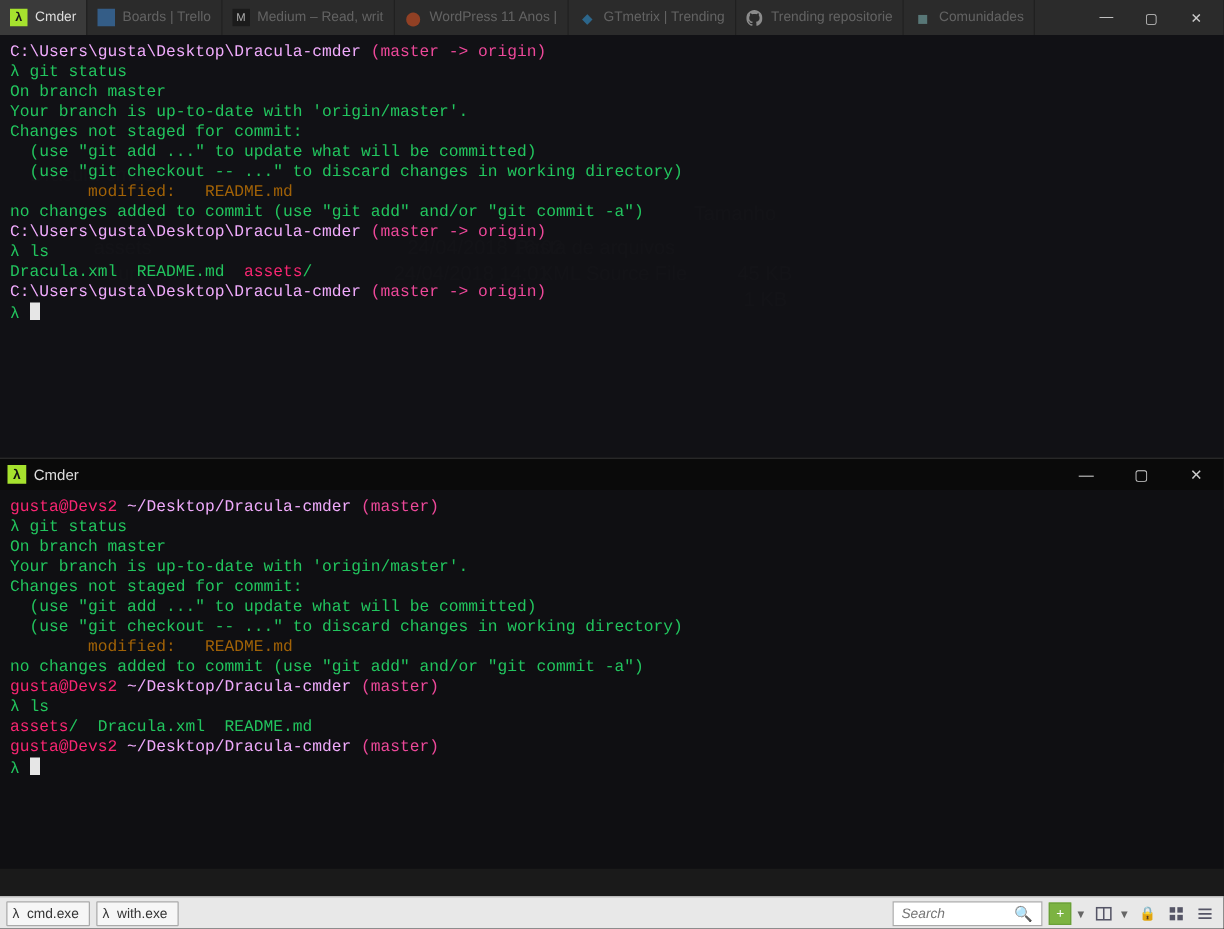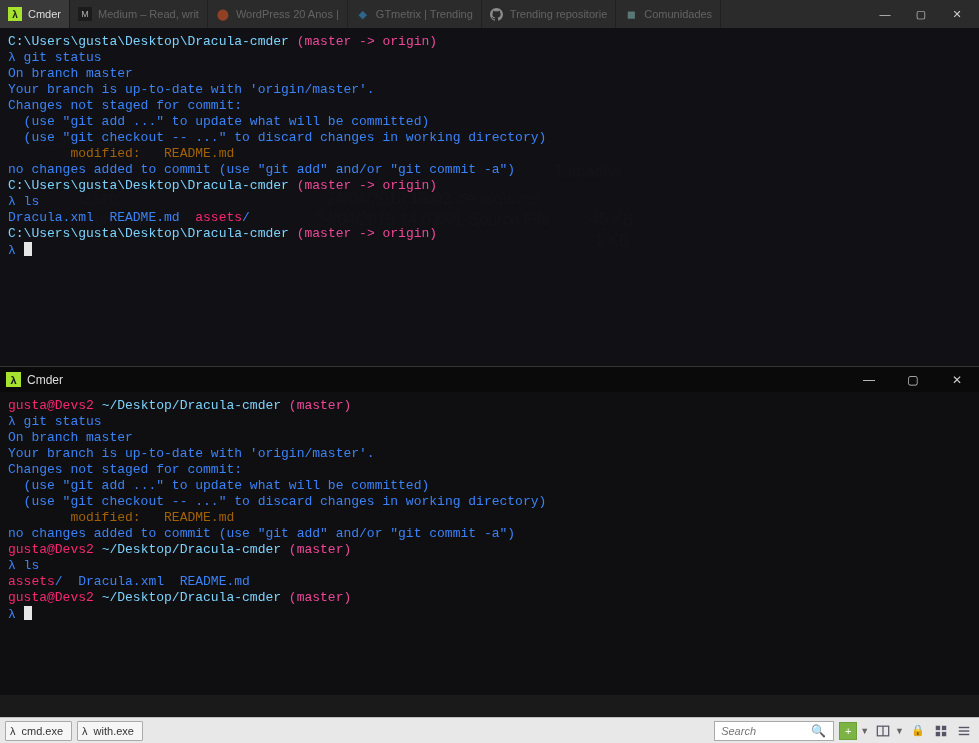--- a/index.html
+++ b/index.html
@@ -168,6 +168,10 @@
     <span>Cmder</span>
   </div>
   <div class="tab">
+    <span class="tab-icon" style="background:#3b7fc4"></span>
+    <span>Boards | Trello</span>
+  </div>
+  <div class="tab">
     <span class="tab-icon" style="background:#111;color:#fff;font-size:9px">M</span>
     <span>Medium – Read, writ</span>
   </div>

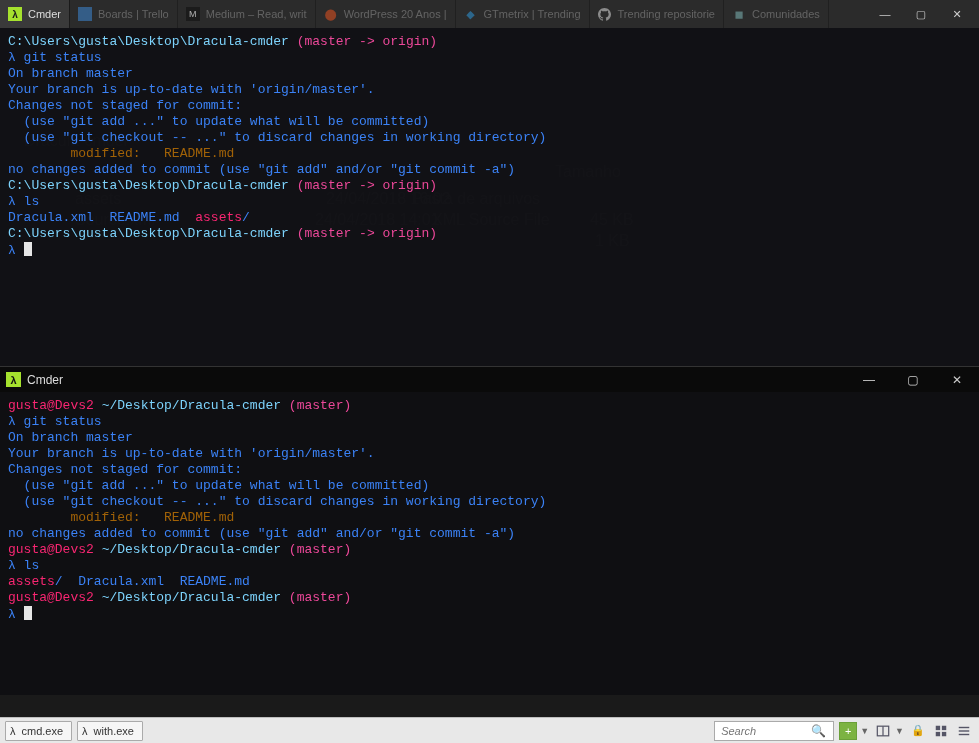--- a/index.html
+++ b/index.html
@@ -177,7 +177,7 @@
   </div>
   <div class="tab">
     <span class="tab-icon" style="color:#d54e21">⬤</span>
-    <span>WordPress 20 Anos |</span>
+    <span>WordPress 11 Anos |</span>
   </div>
   <div class="tab">
     <span class="tab-icon" style="color:#2e8ecb">◆</span>

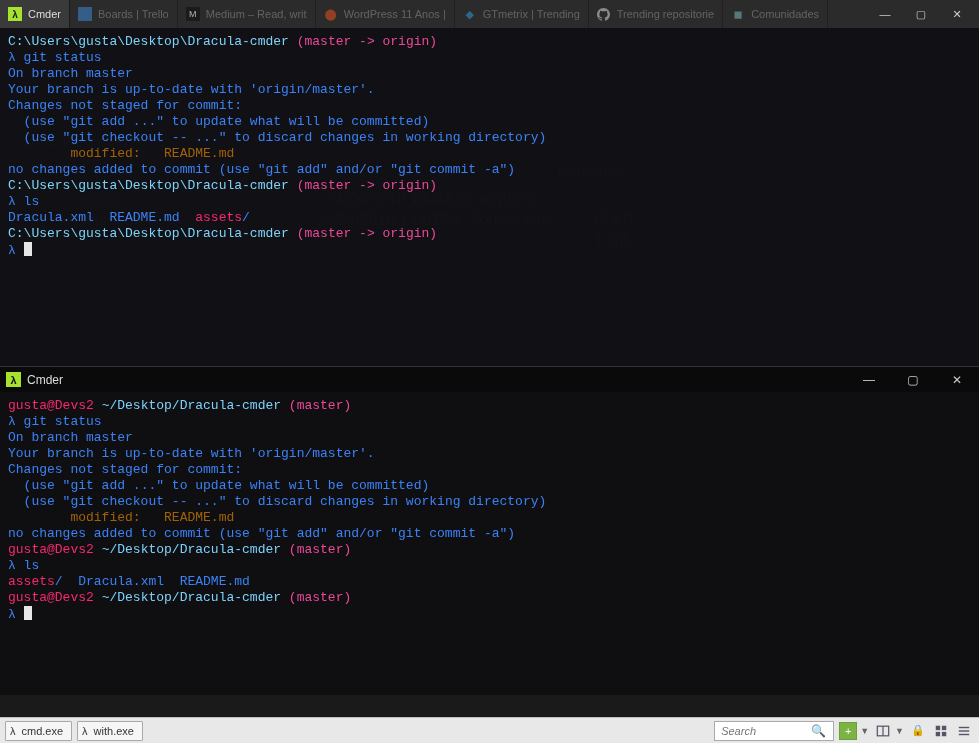--- a/index.html
+++ b/index.html
@@ -69,7 +69,7 @@
     display: inline-block; width: 8px; height: 14px;
     background: #e6e6e6; vertical-align: -2px;
   }
-  .c-orange { color: #7dd3fc; }
+  .c-orange { color: #f0abfc; }
   .c-lime   { color: #ec4899; }
   .c-cyan   { color: #a16207; }
   .c-pink   { color: #f92672; }

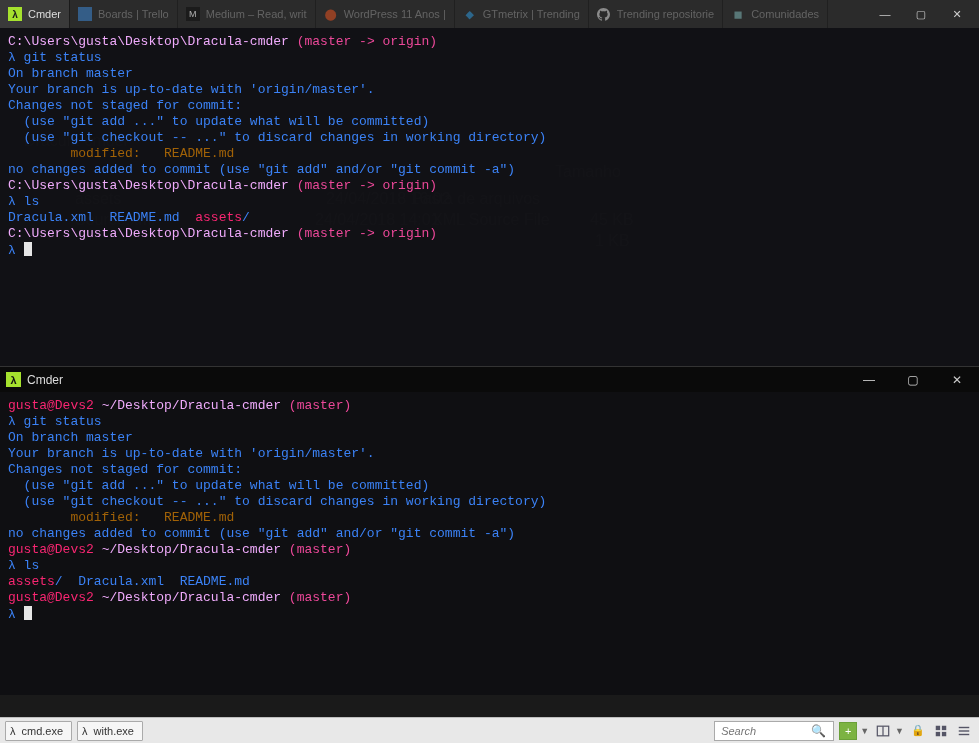--- a/index.html
+++ b/index.html
@@ -73,7 +73,7 @@
   .c-lime   { color: #ec4899; }
   .c-cyan   { color: #a16207; }
   .c-pink   { color: #f92672; }
-  .c-white  { color: #3b82f6; }
+  .c-white  { color: #22c55e; }
 
   
   .ghost {

